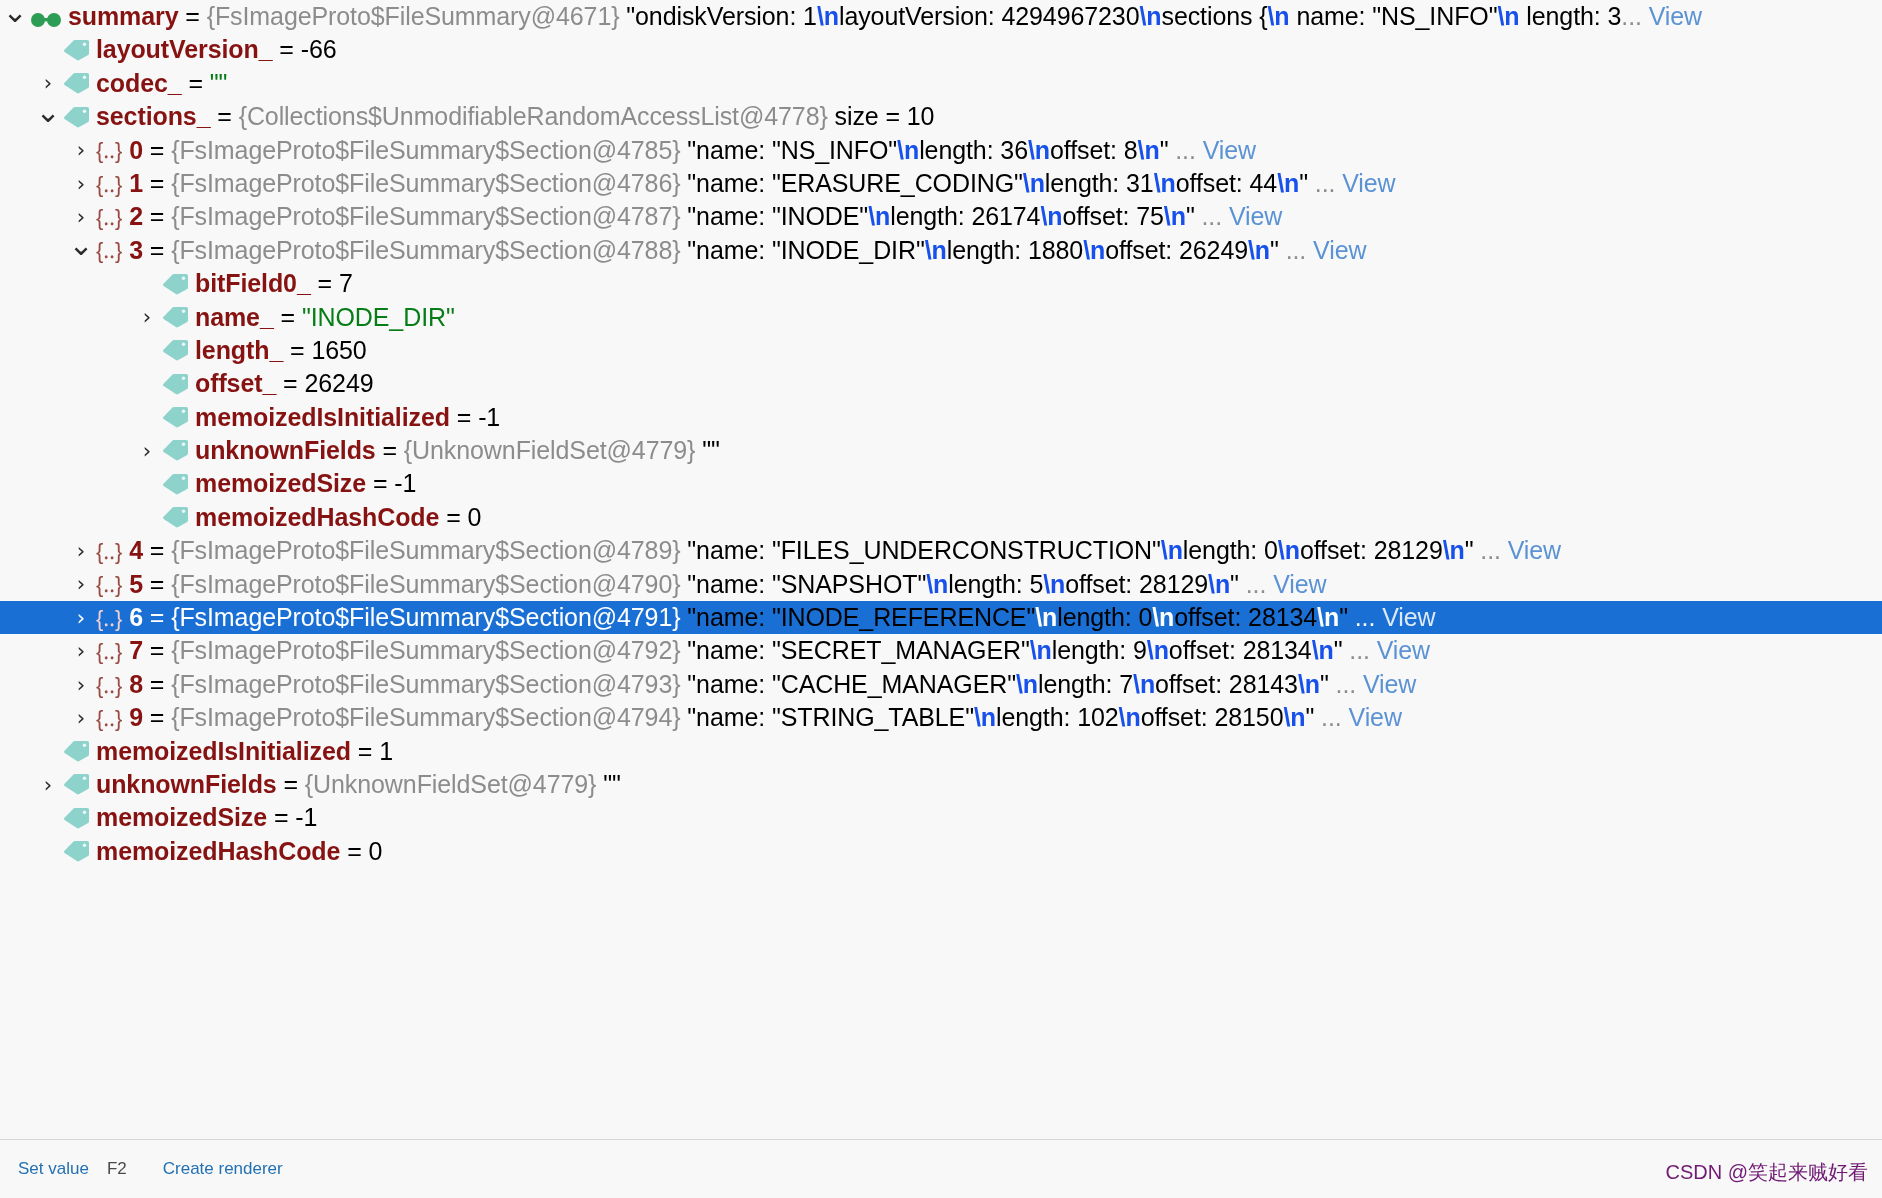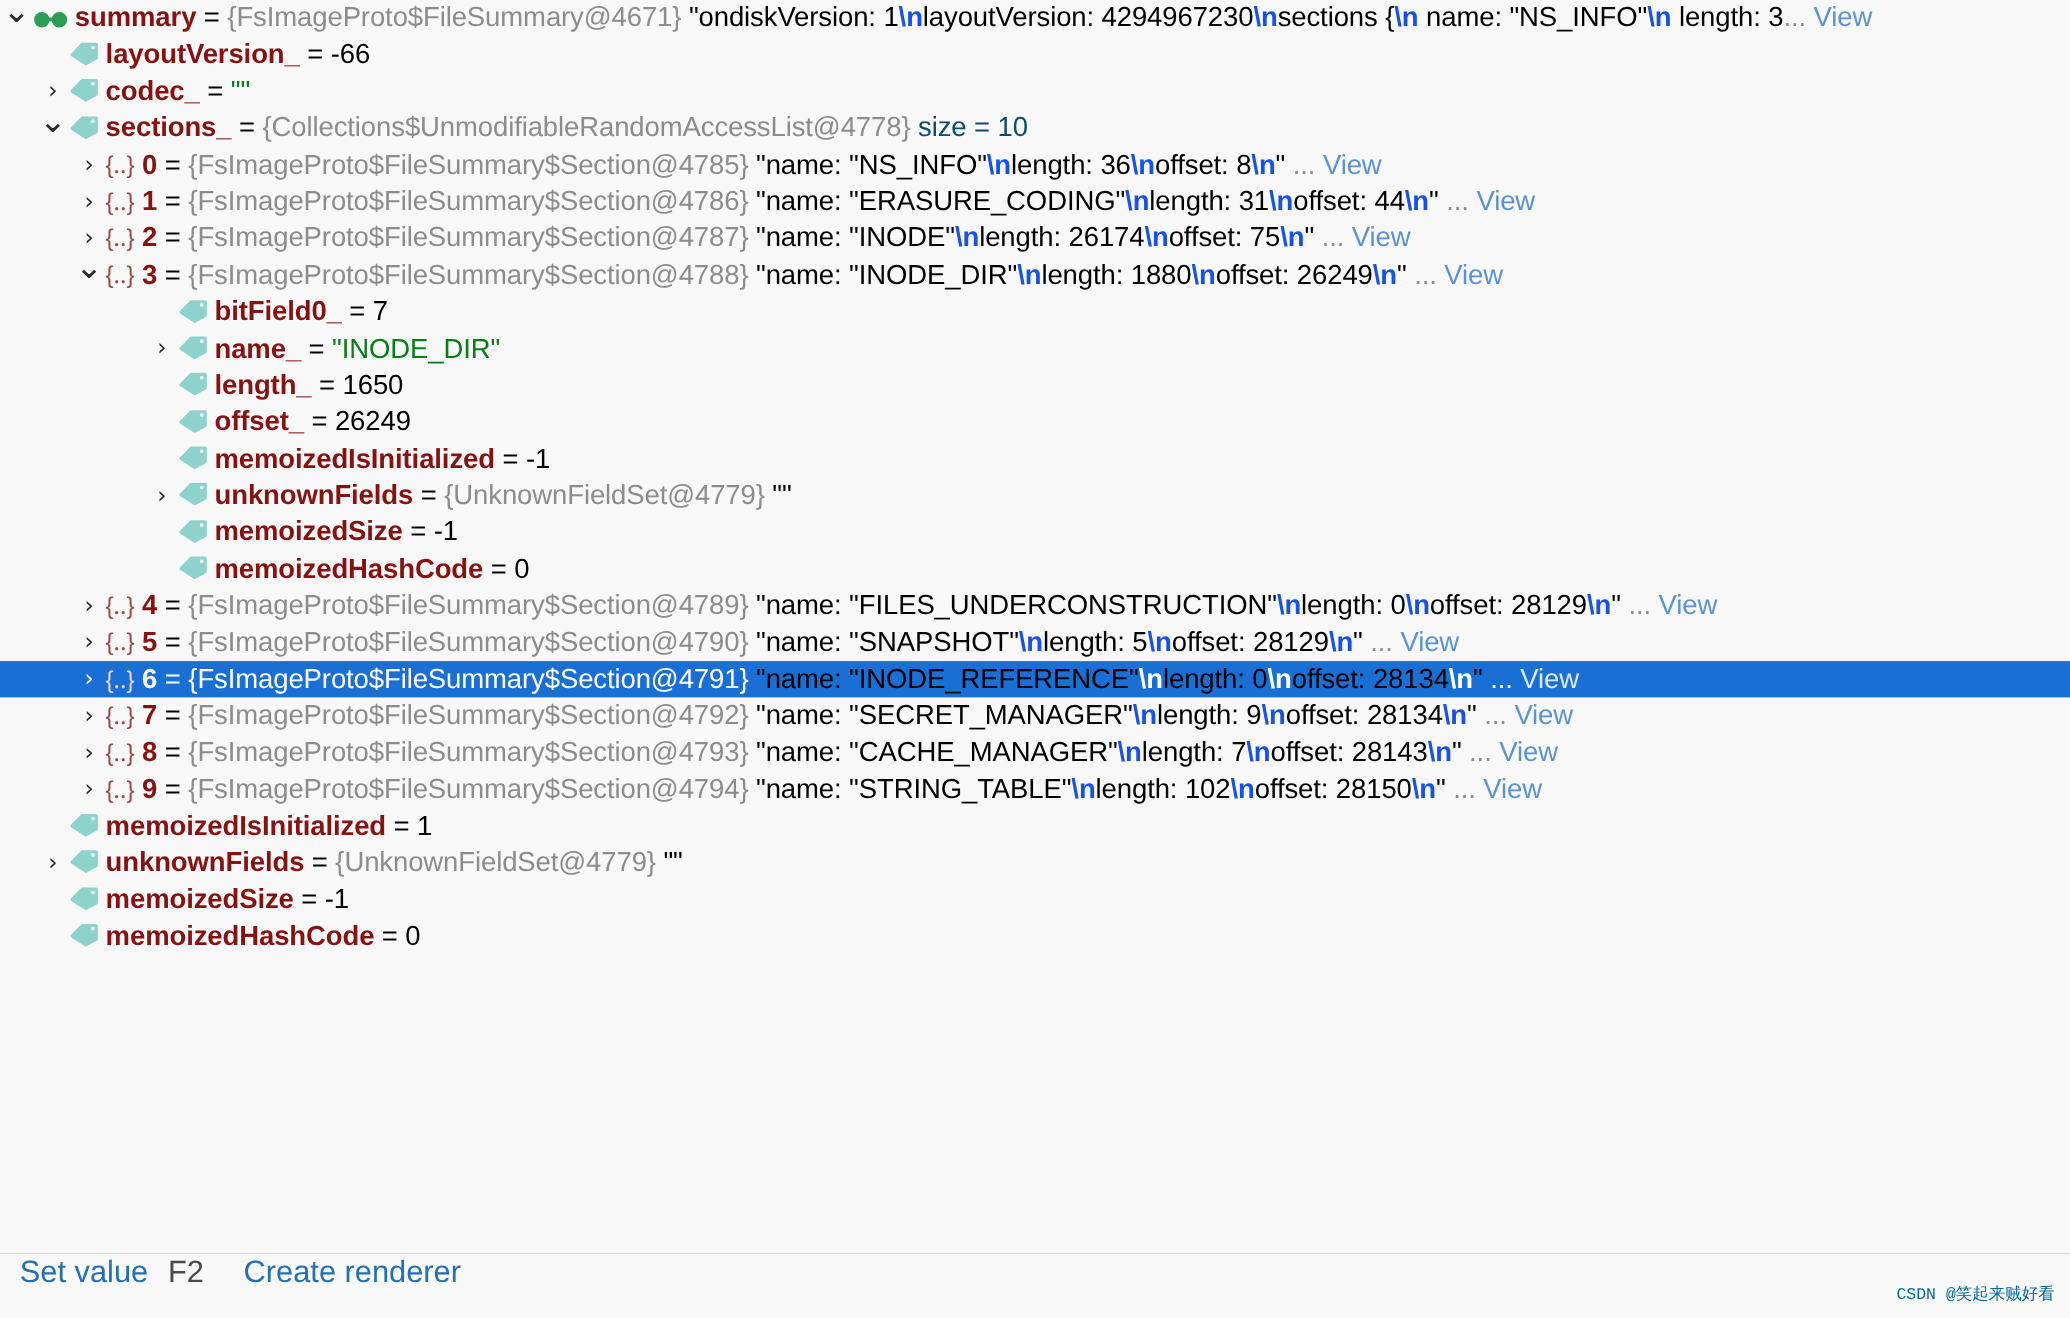--- a/index.html
+++ b/index.html
@@ -109,7 +109,7 @@
   }
   .eq { color: #000; }
   .type { color: #8c8c8c; }
-  .size { color: #0c4a6e; }
+  .size { color: #000000; }
   .val { color: #000; }
   .strval { color: #067d17; }
   .quoted { color: #000; }

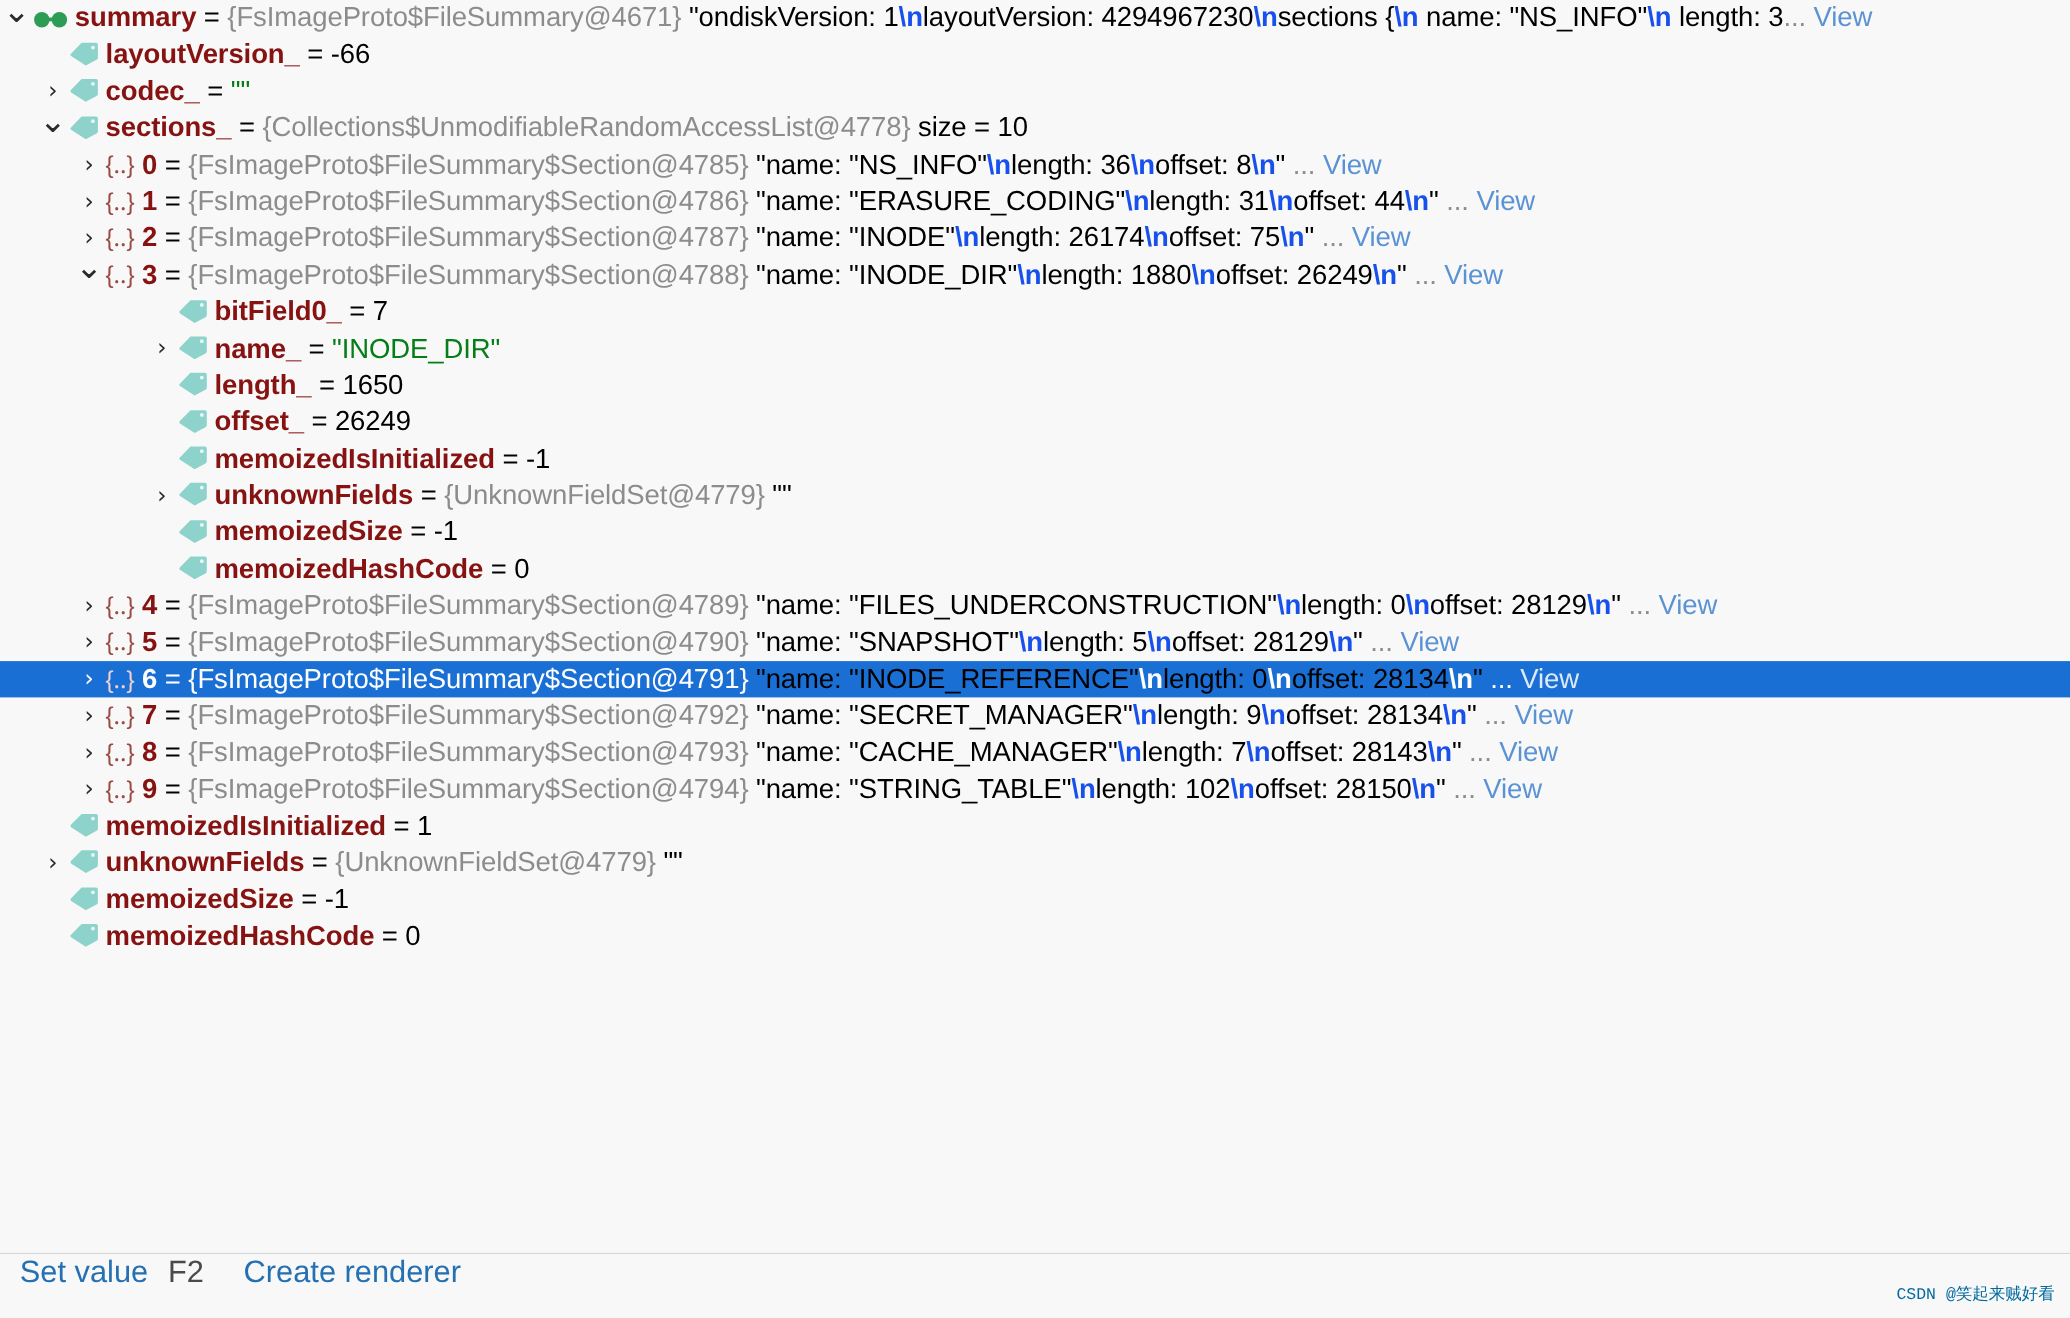--- a/index.html
+++ b/index.html
@@ -126,8 +126,9 @@
     background: #f7f8f7;
     border-top: 1px solid #d6d6d6;
     display: flex;
+    align-items: center;
     padding-left: 18px;
-    font-size: 28px;
+    font-size: 17px;
   }
   .tb-link {
     color: #2470b3;

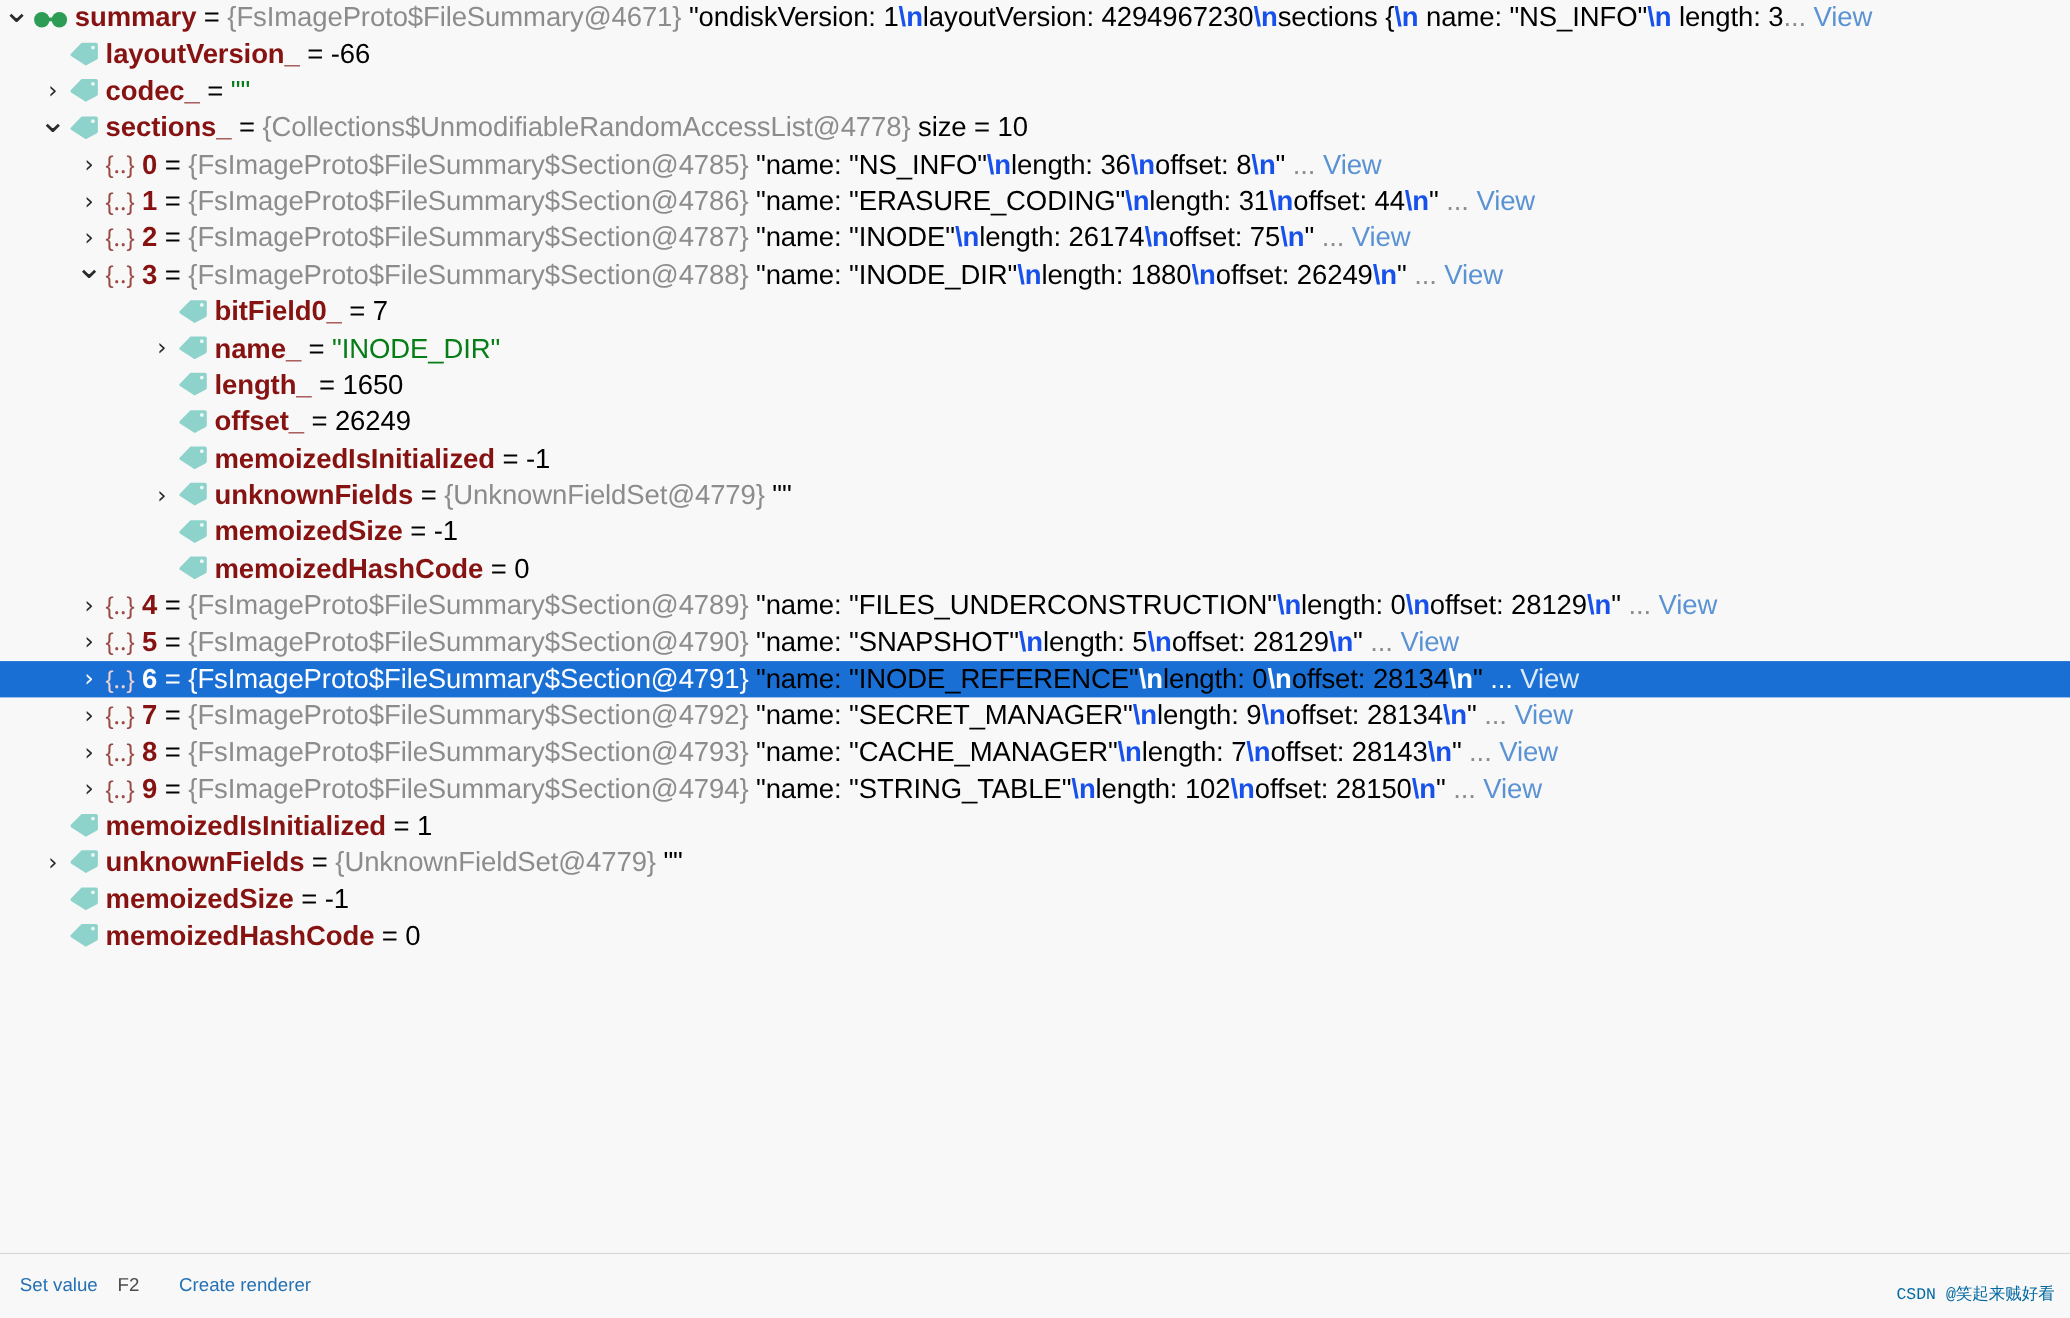--- a/index.html
+++ b/index.html
@@ -143,10 +143,9 @@
     position: absolute;
     right: 14px;
     bottom: 12px;
-    color: #0369a1;
-    font-size: 15px;
+    color: #701a75;
+    font-size: 20px;
     white-space: nowrap;
-    font-family: Liberation Mono, monospace;
   }
 </style>
 </head>

